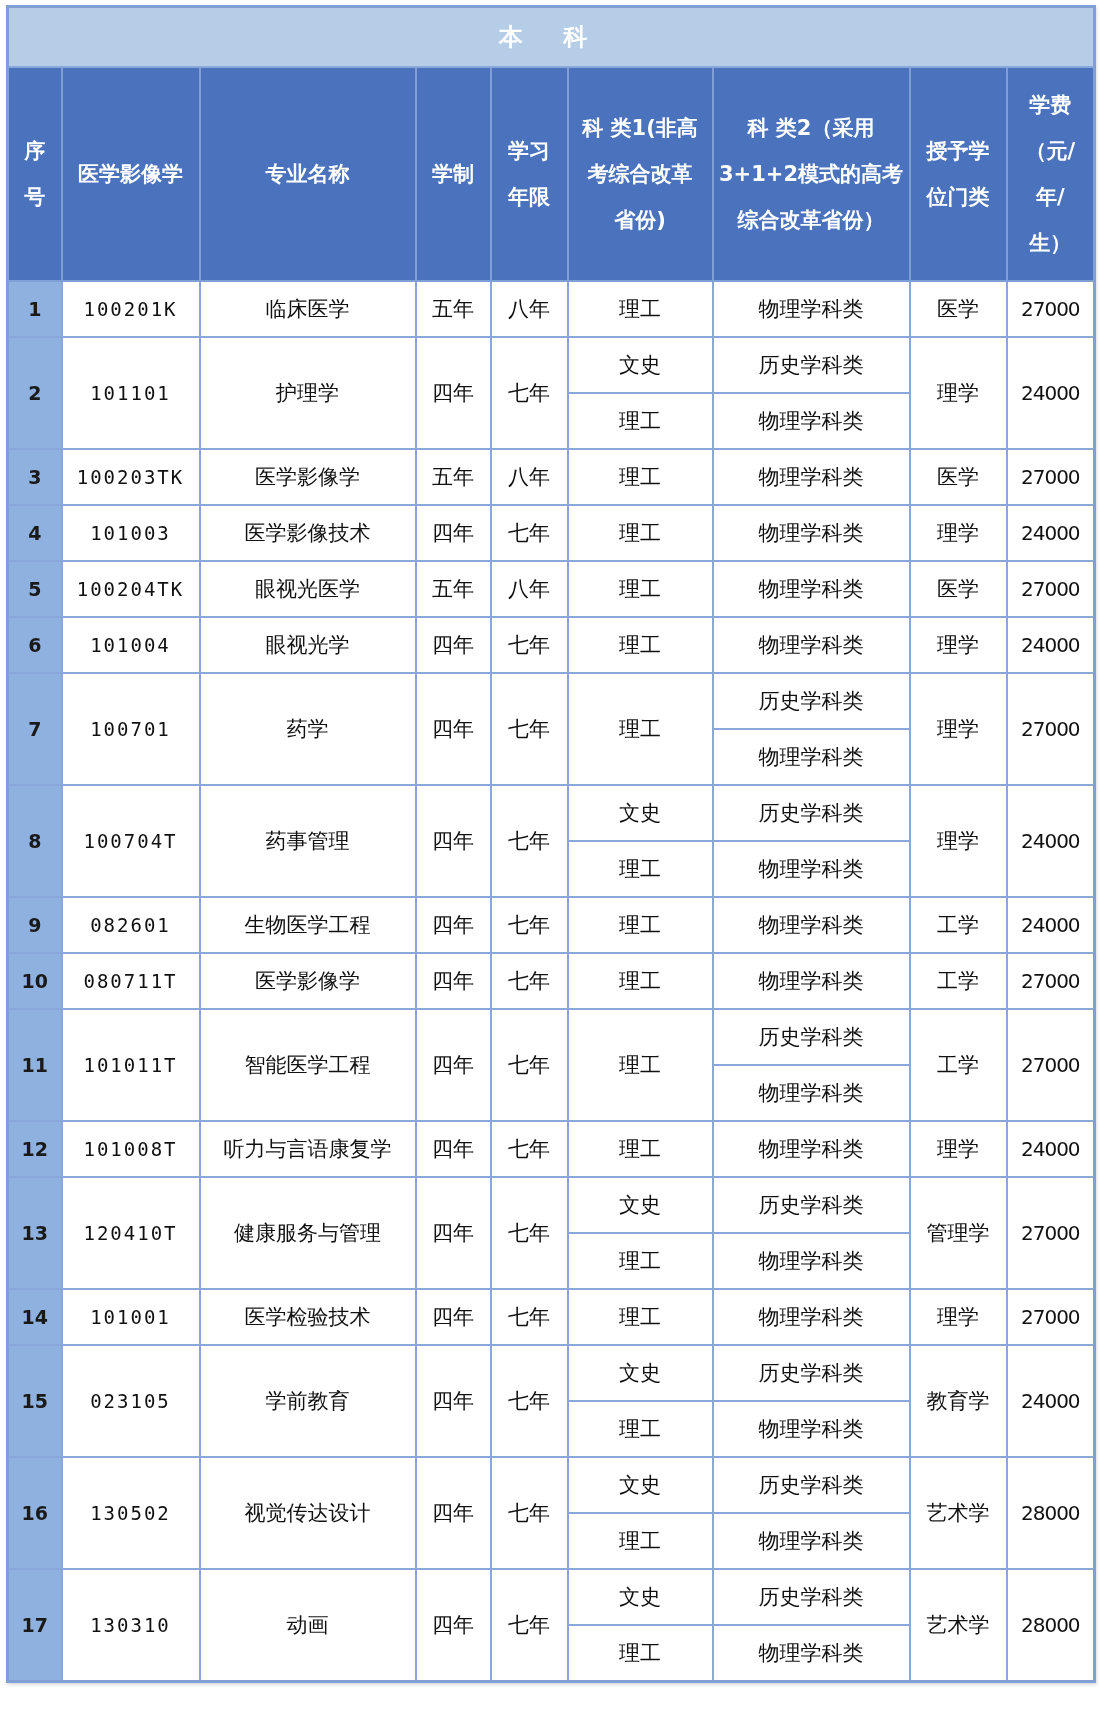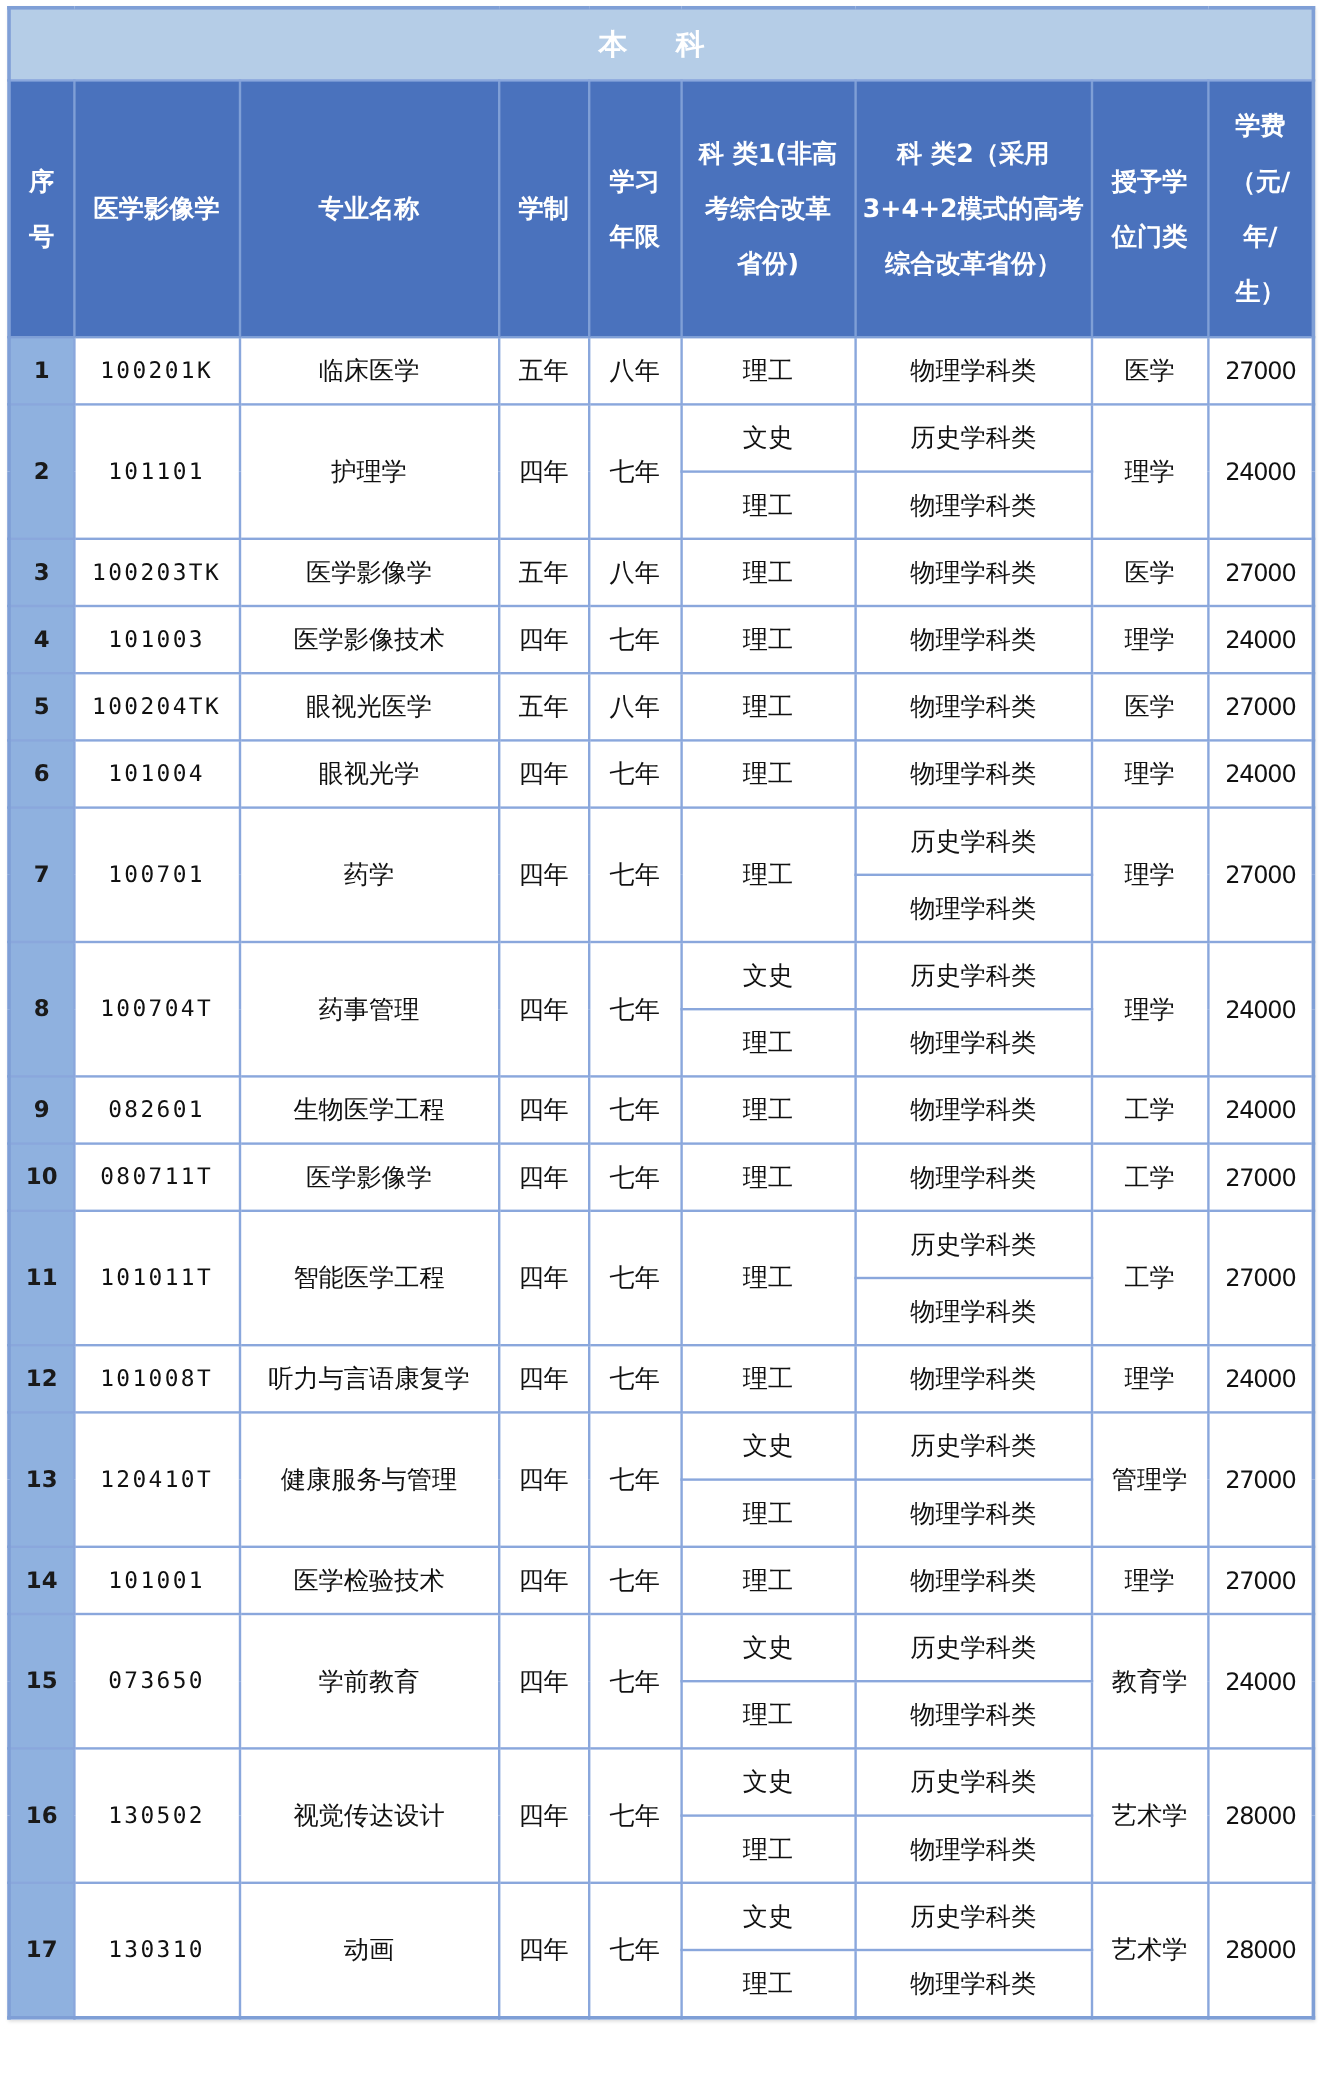--- a/index.html
+++ b/index.html
@@ -67,7 +67,7 @@
           </th>
         <th>
             <span class="h">科 类2（采用</span>
-            <span class="h">3+4+2模式的高考</span>
+            <span class="h">3+1+2模式的高考</span>
             <span class="h">综合改革省份）</span>
           </th>
         <th>

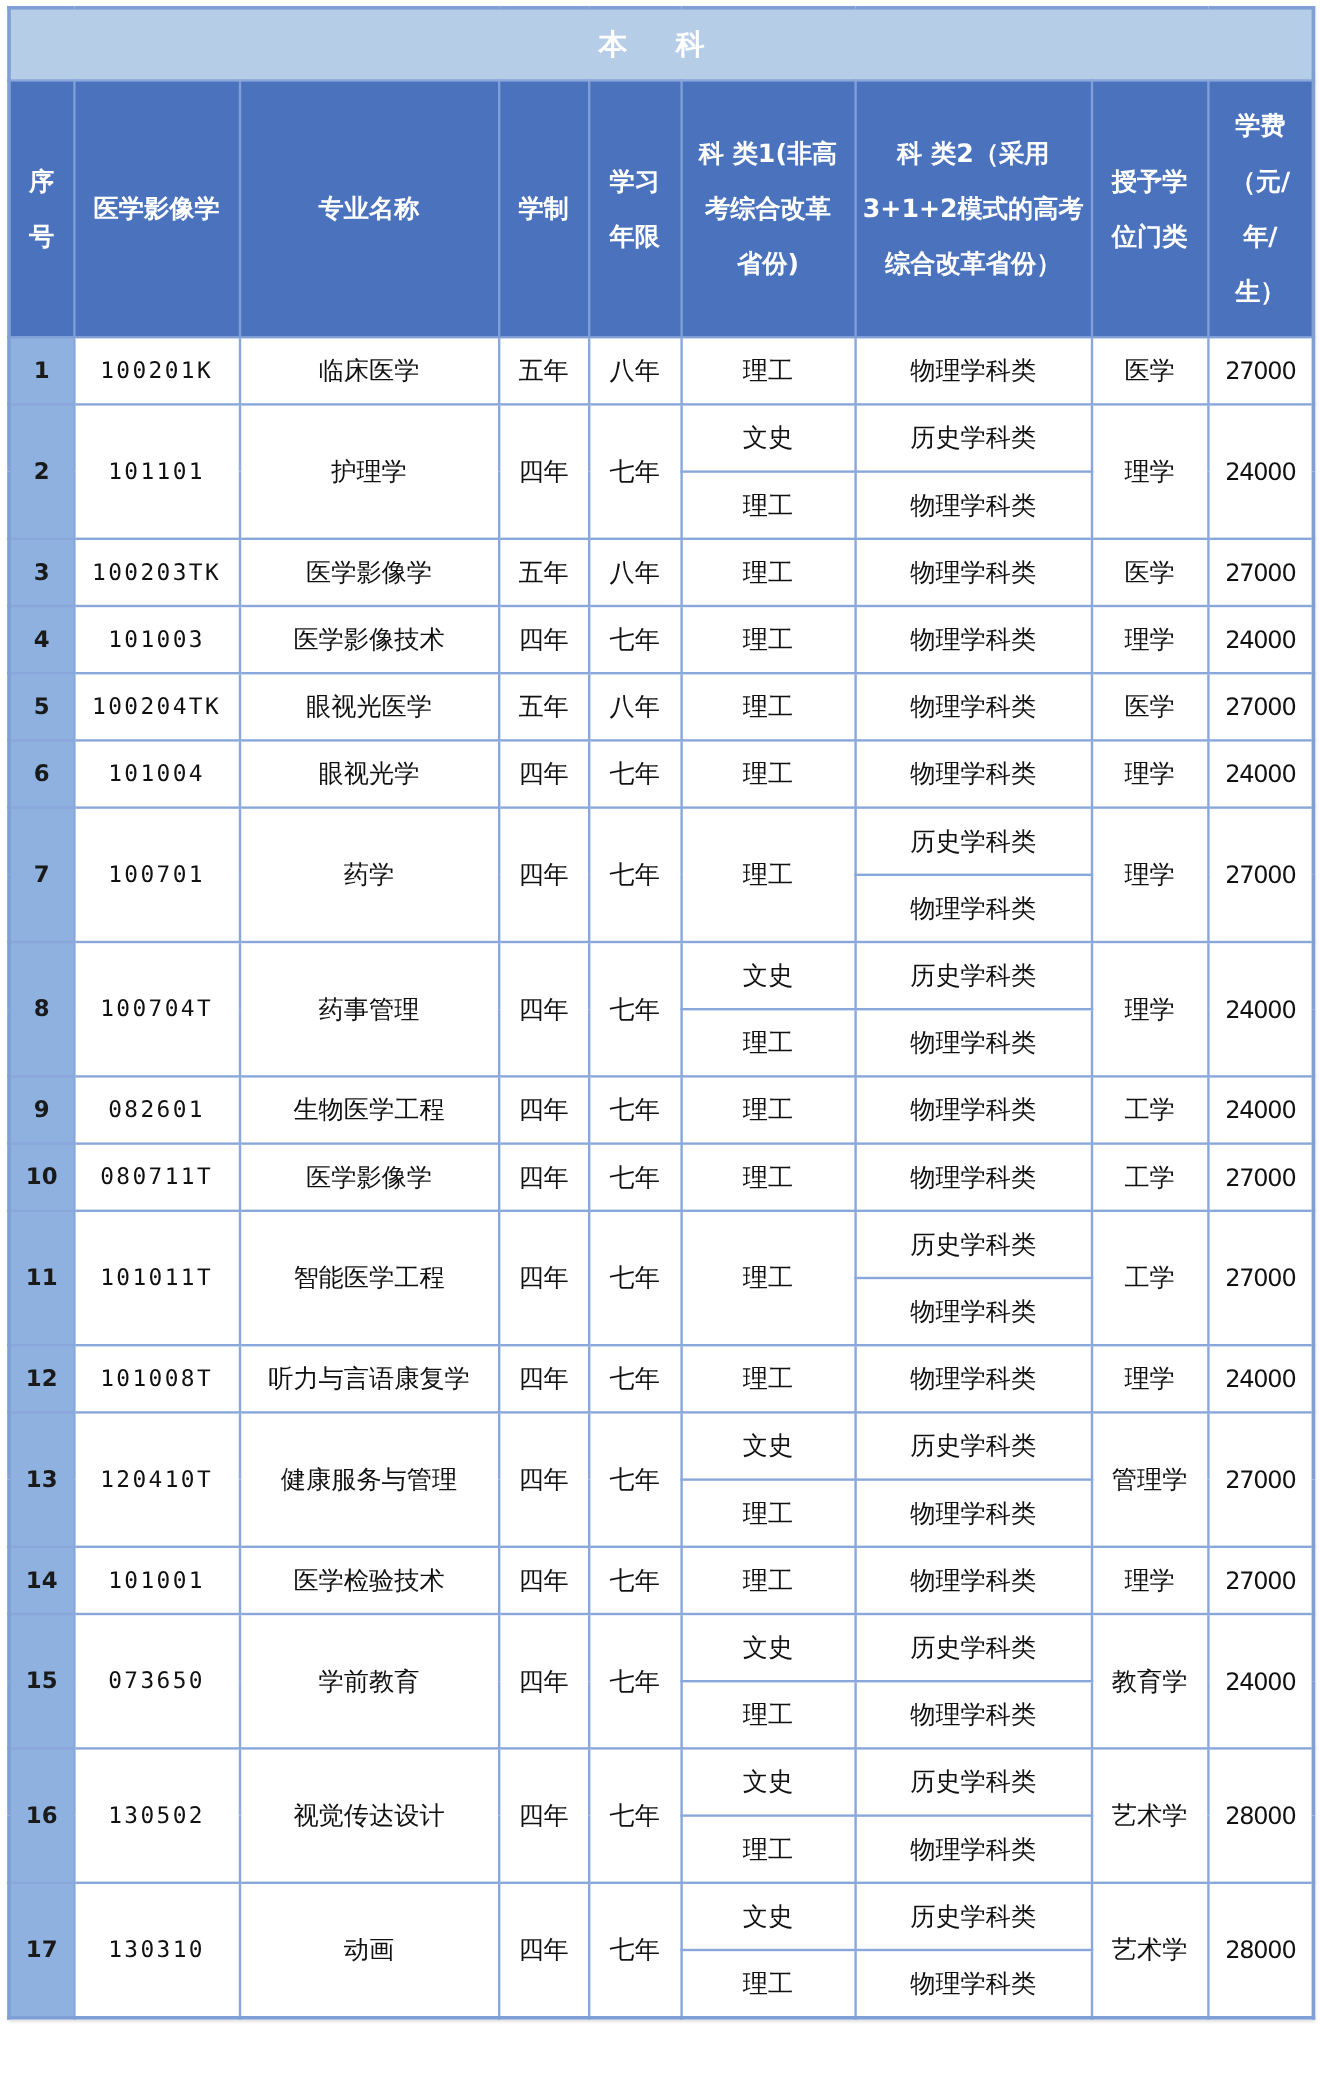--- a/index.html
+++ b/index.html
@@ -257,7 +257,7 @@
         </tr>
         <tr class="r">
           <td class="idx" rowspan="2">15</td>
-          <td class="code" rowspan="2">073650</td>
+          <td class="code" rowspan="2">023105</td>
           <td class="txt" rowspan="2">学前教育</td>
           <td class="txt" rowspan="2">四年</td>
           <td class="txt" rowspan="2">七年</td>

